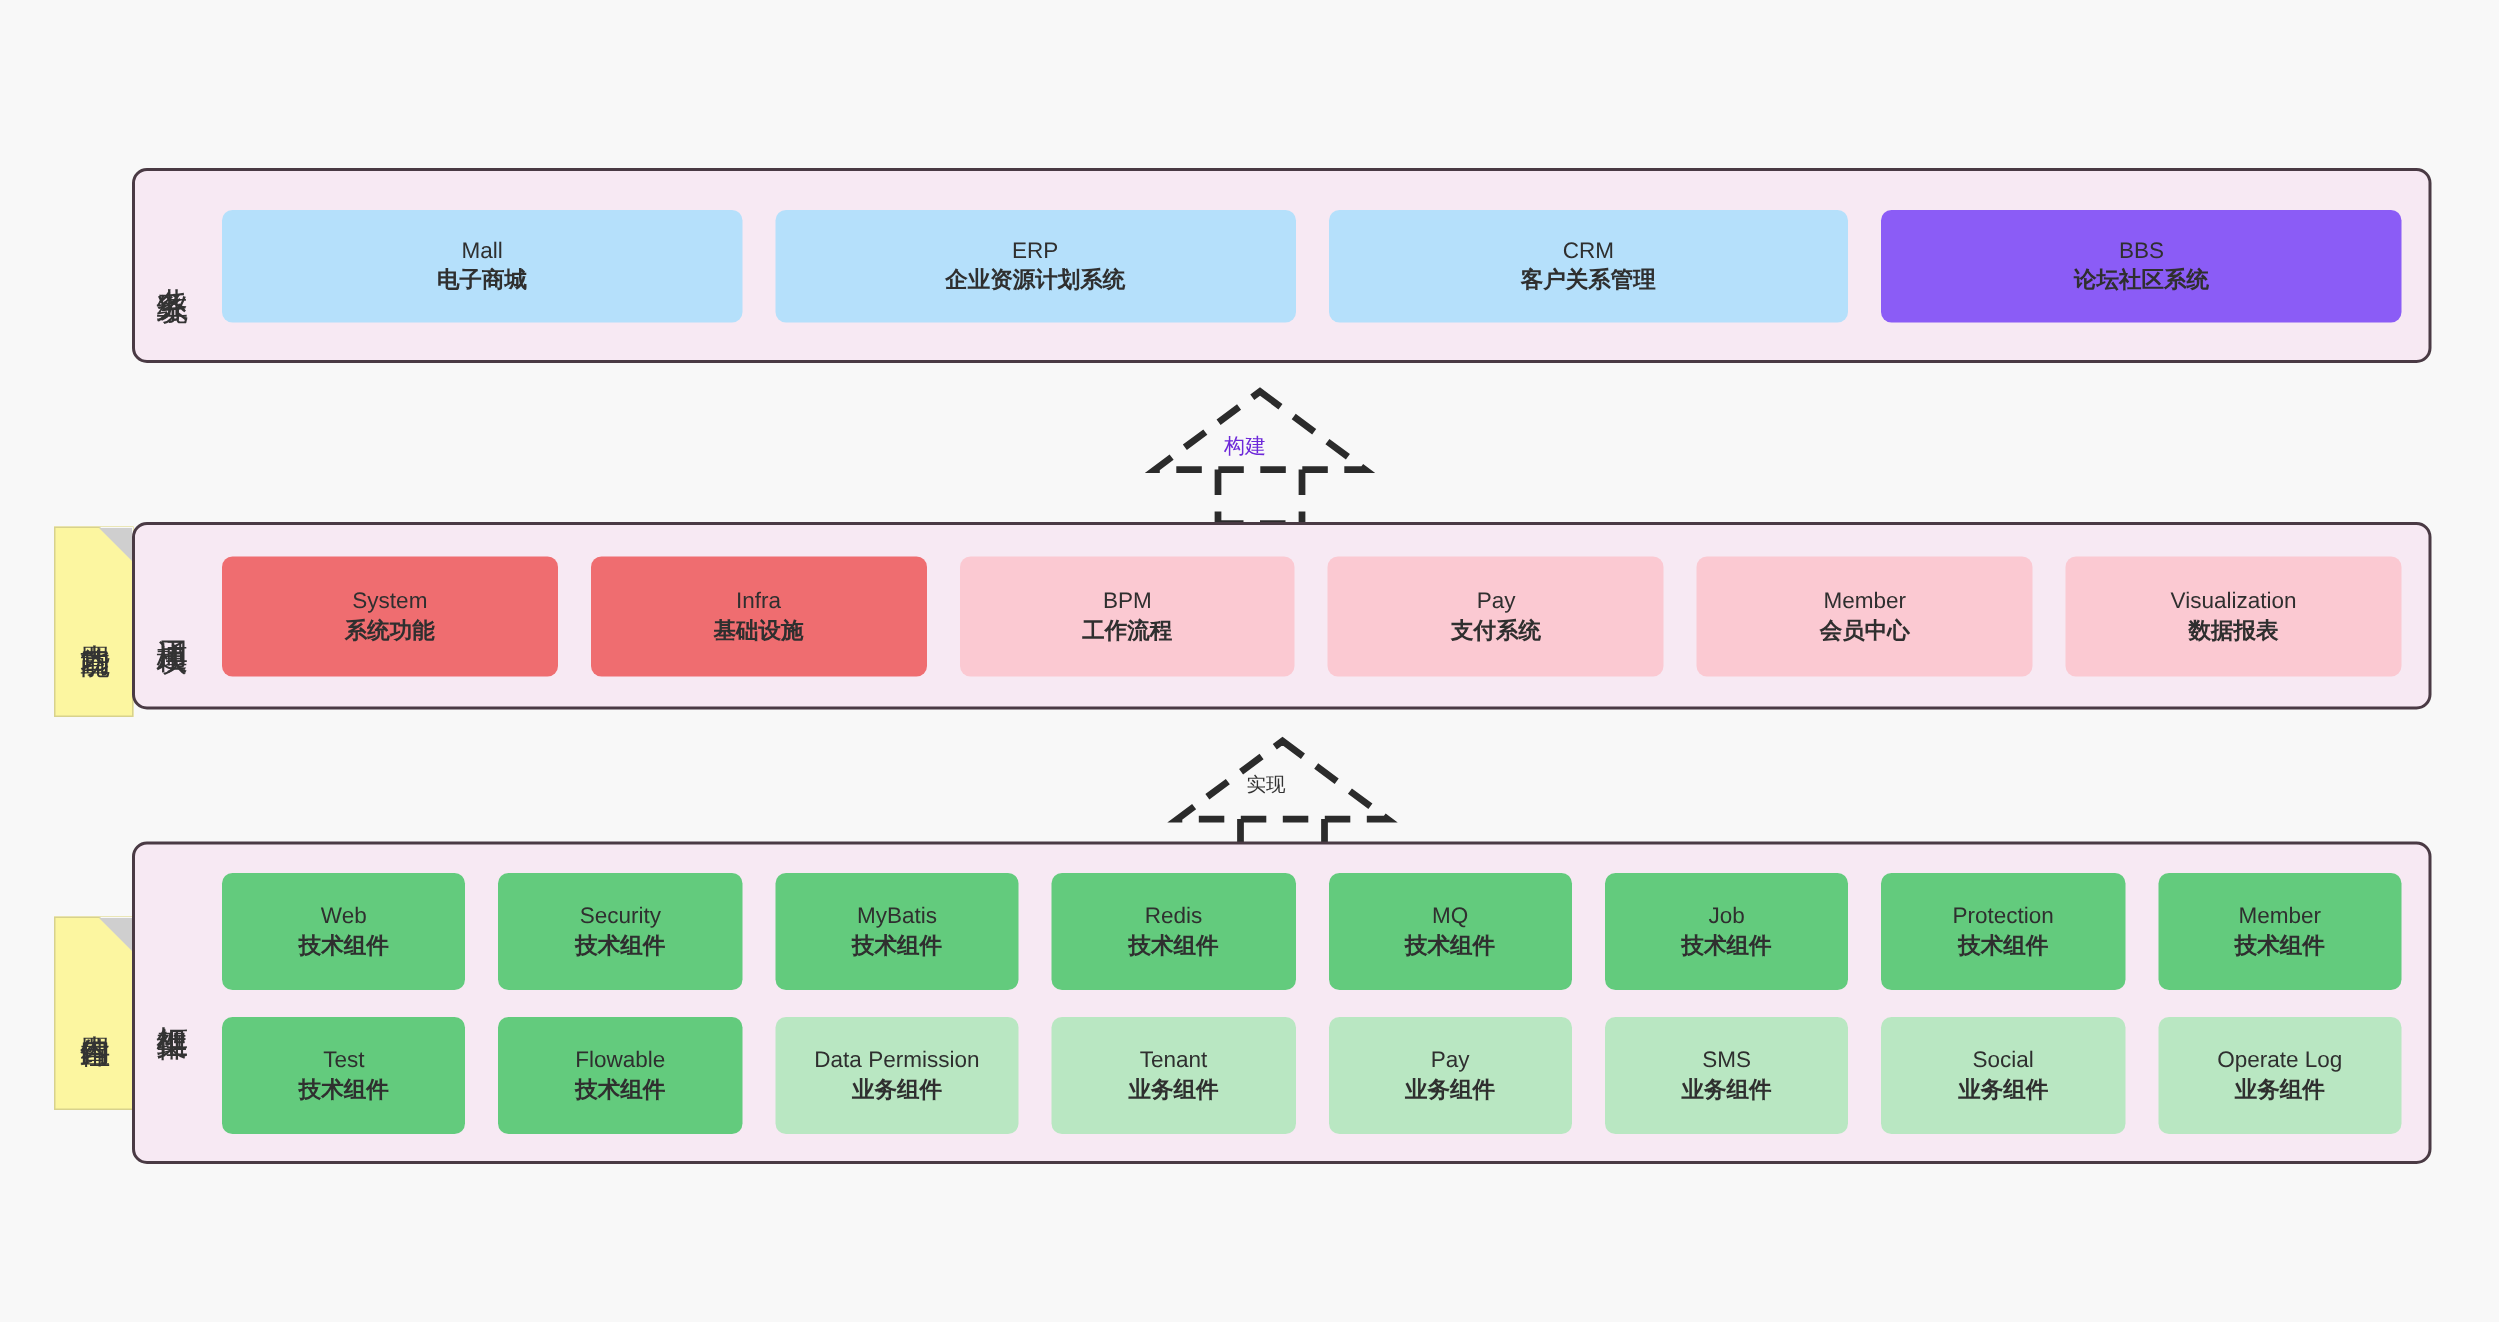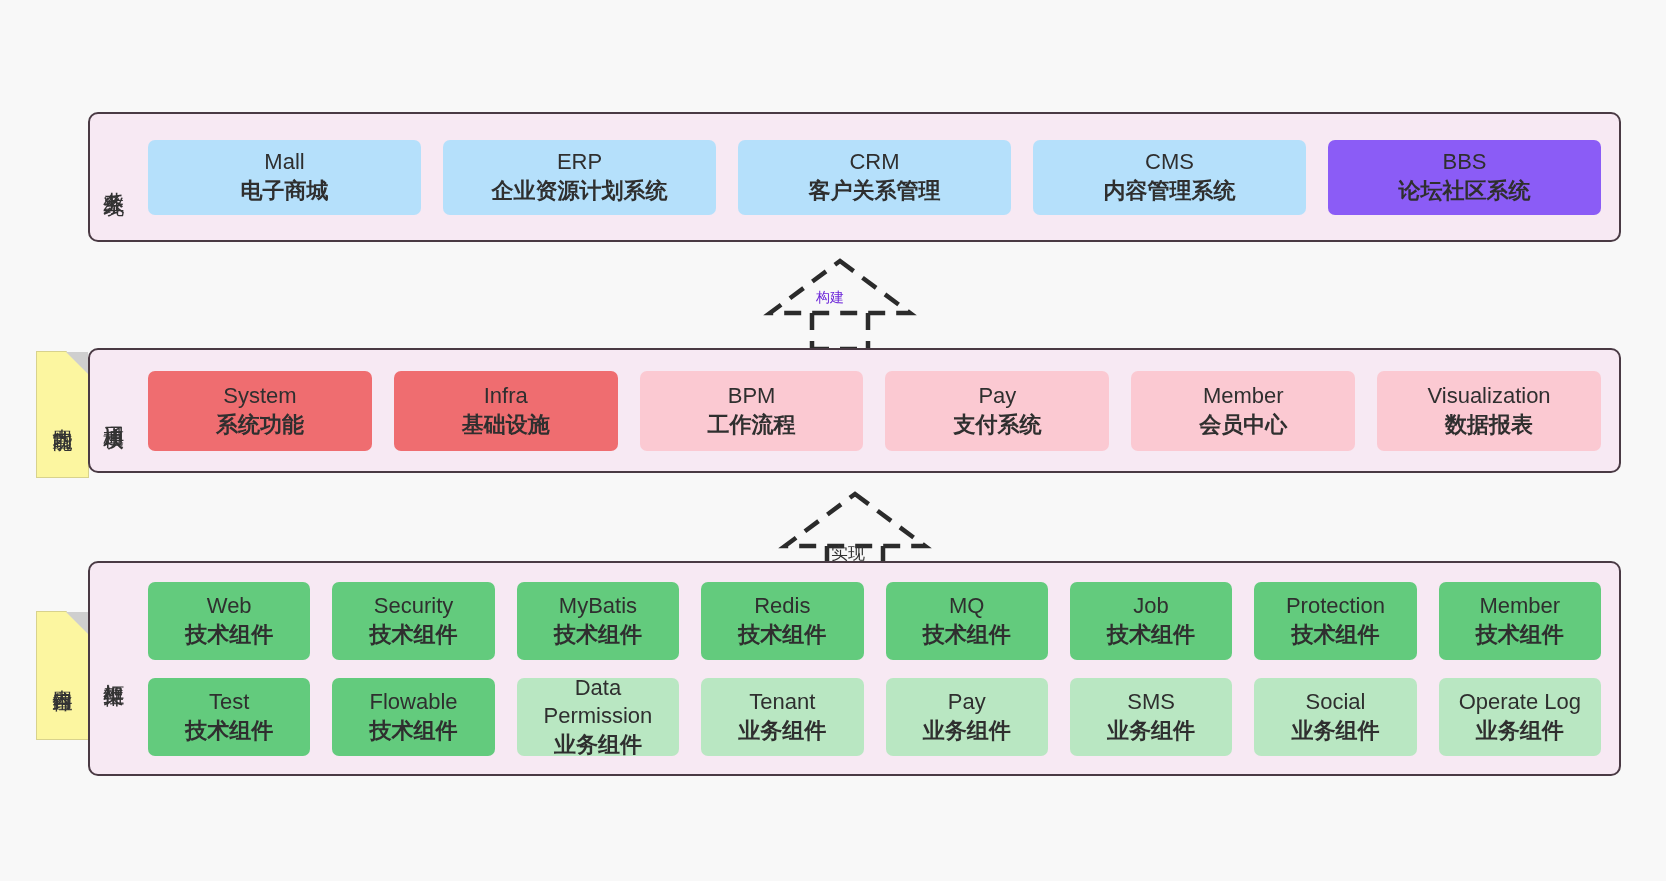--- a/index.html
+++ b/index.html
@@ -72,7 +72,7 @@
     align-items: center;
     justify-content: center;
     text-align: center;
-    font-size: 22px;
+    font-size: 15px;
     line-height: 1.30;
     color: #2f2f2f;
     padding: 16px 6px;

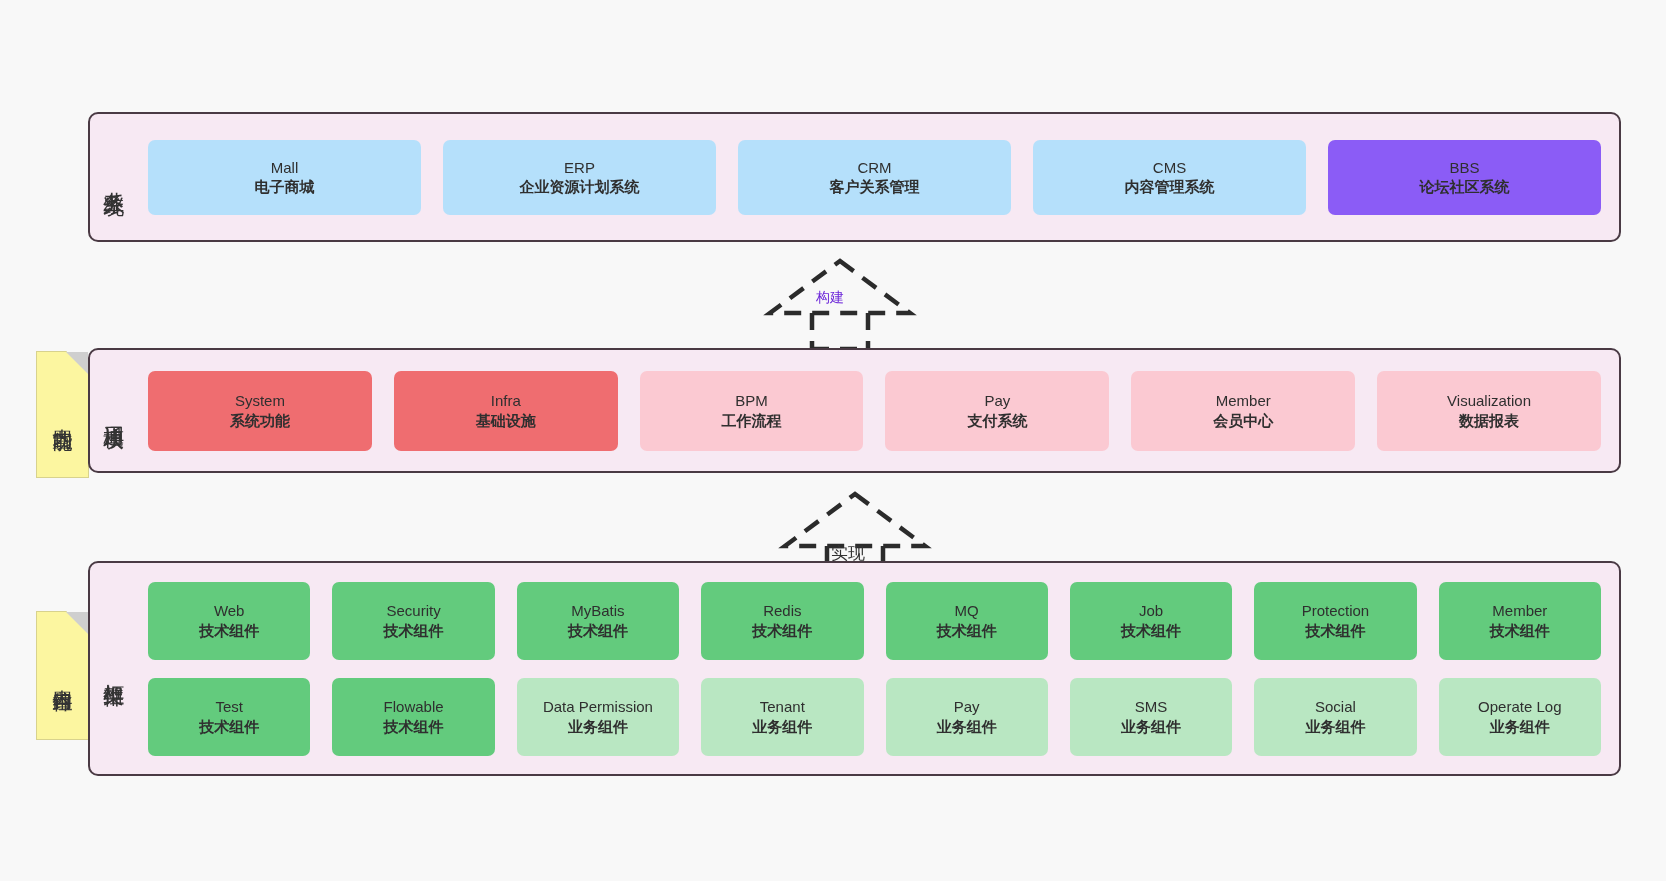--- a/index.html
+++ b/index.html
@@ -170,10 +170,6 @@
           <span class="en">CRM</span>
           <span class="cn">客户关系管理</span>
         </div>
-        <div class="cell" style="background:#b5e0fb">
-          <span class="en">CMS</span>
-          <span class="cn">内容管理系统</span>
-        </div>
         <div class="cell" style="background:#8b5cf6">
           <span class="en">BBS</span>
           <span class="cn">论坛社区系统</span>

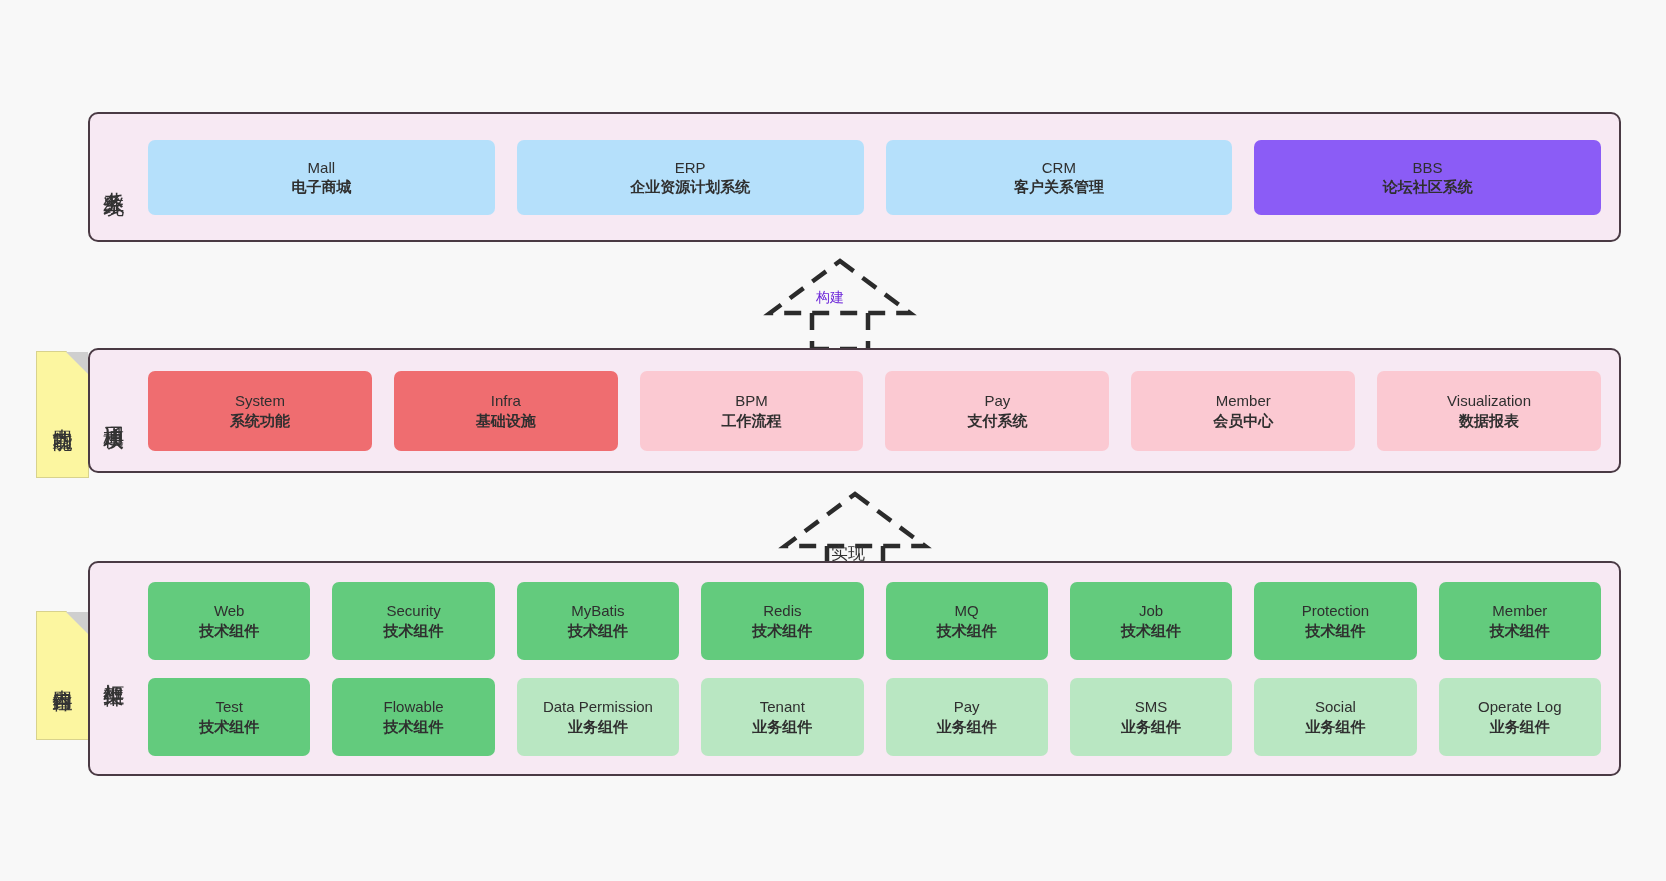--- a/index.html
+++ b/index.html
@@ -147,7 +147,7 @@
   #arrow-build  { left: 760px; top: 257px; }
   #arrow-impl   { left: 775px; top: 490px; }
   .arrow-label-build { position: absolute; left: 56px; top: 32px; font-size: 14px; color: #6d28d9; }
-  .arrow-label-impl  { position: absolute; left: 56px; top: 52px; font-size: 17px; color: #333; }
+  .arrow-label-impl  { position: absolute; left: 56px; top: 24px; font-size: 13px; color: #333; }
 </style>
 </head>
 <body>

